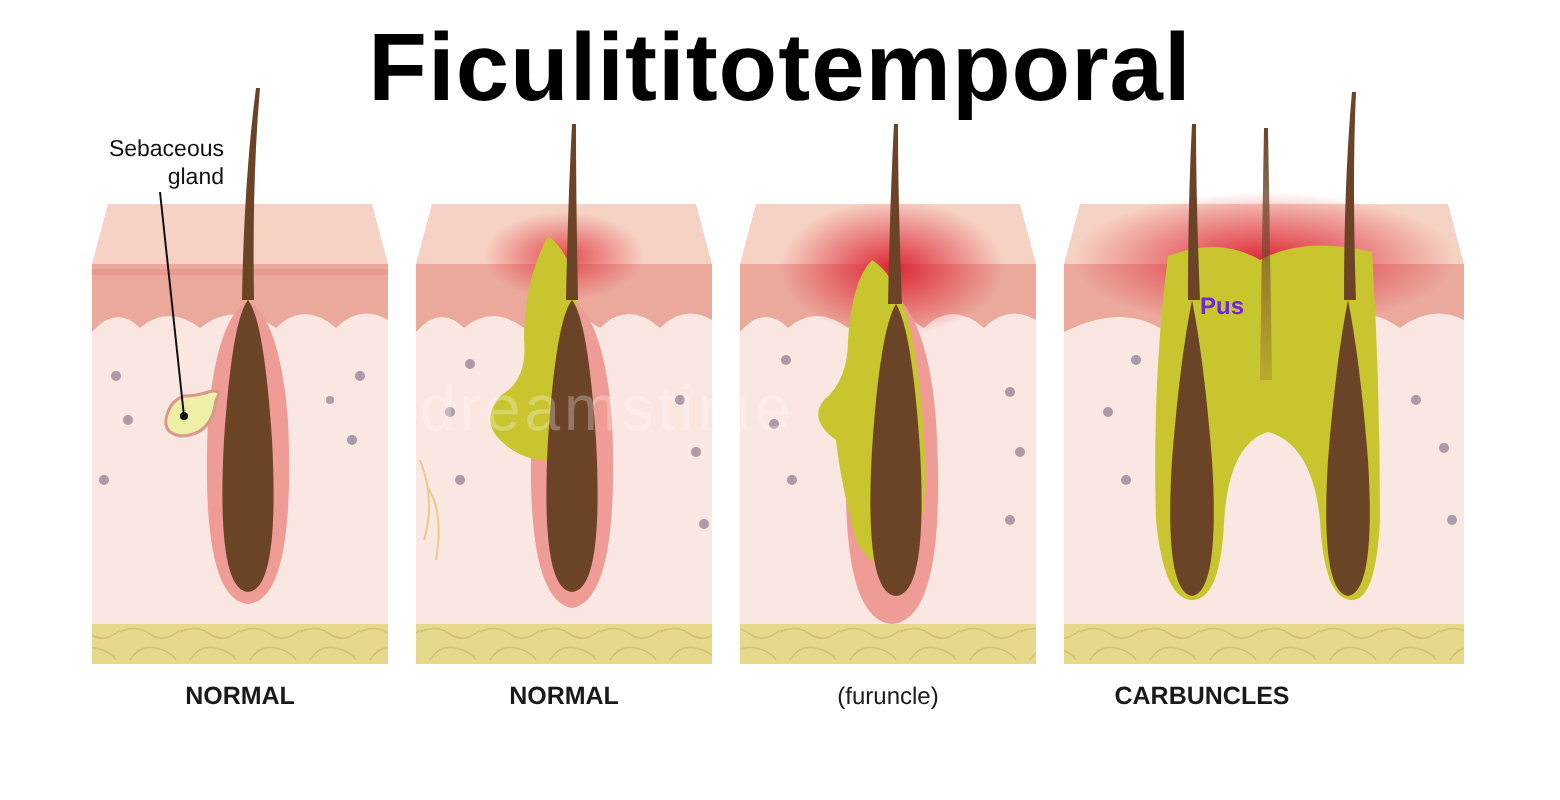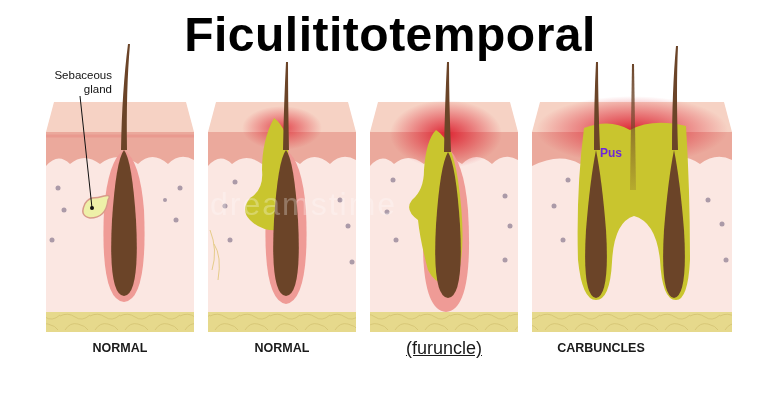--- a/index.html
+++ b/index.html
@@ -12,7 +12,7 @@
   .lbl { position:absolute; text-align:center; font-family:"Liberation Sans", sans-serif;
          color:#1a1a1a; font-size:12px; line-height:15px; }
   .lbl .main { font-weight:bold; font-size:12.5px; display:block; }
-  .lbl .sub { display:block; font-size:18px;text-decoration:underline; }
+  .lbl .sub { display:block; font-size:12px; }
   .callout { position:absolute; left:38px; top:68px; width:74px; text-align:right;
              font-size:11.5px; line-height:14px; color:#111; }
   .pus { position:absolute; left:600px; top:146px; font-weight:bold; font-size:12px; color:#6d28d9; }

